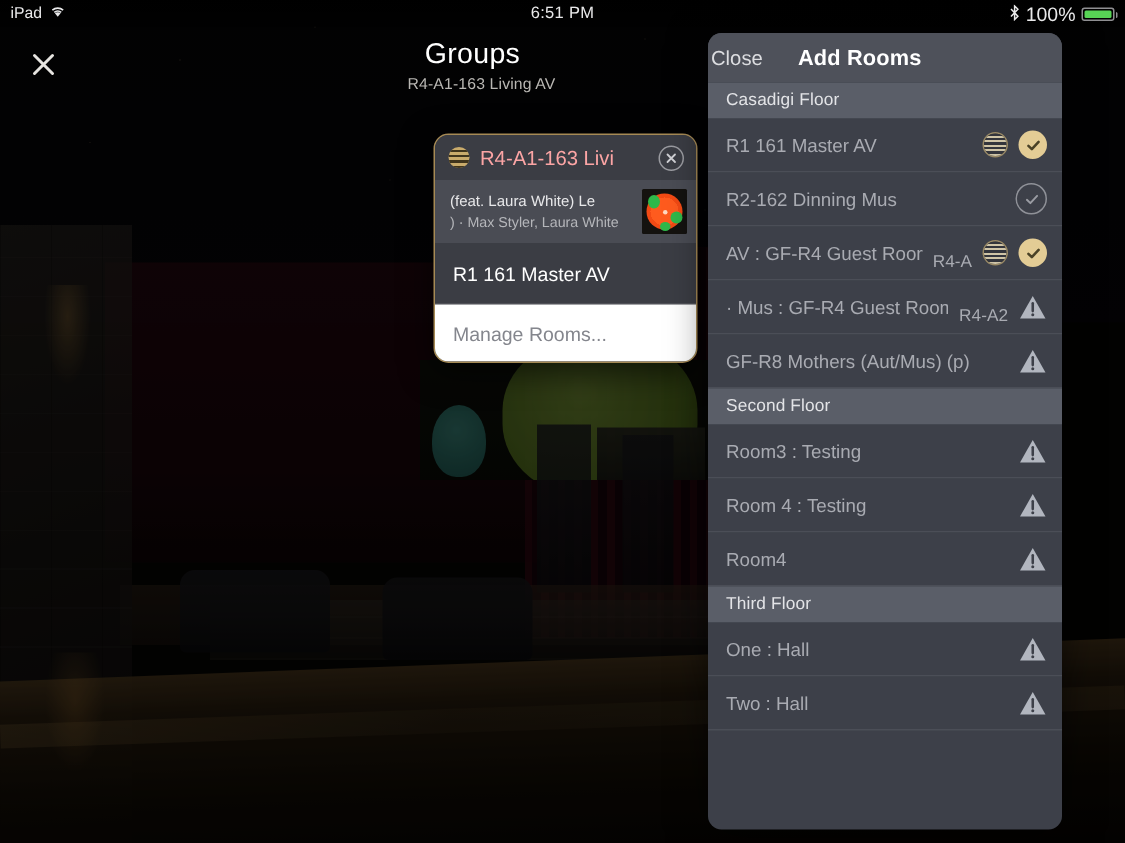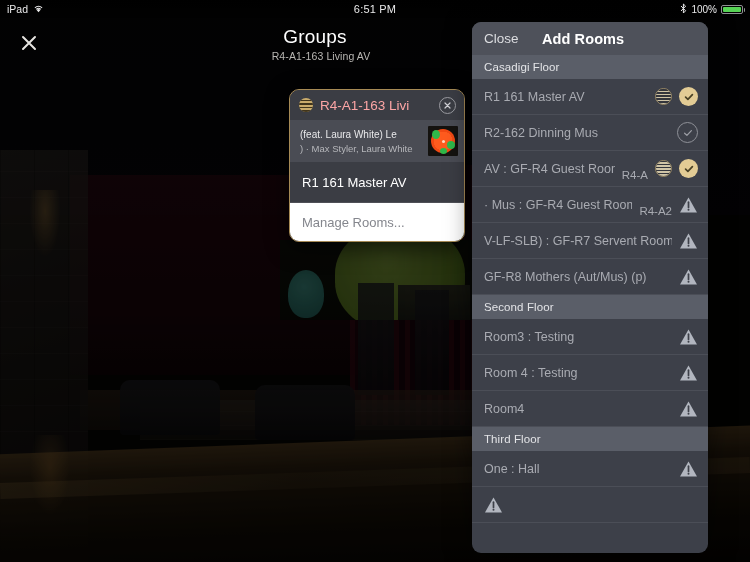--- a/index.html
+++ b/index.html
@@ -81,7 +81,7 @@
     background:linear-gradient(180deg,rgba(0,0,0,.92),rgba(0,0,0,.55));z-index:40;}
   .sb-left{display:flex;align-items:center;gap:5px;padding-left:7px;}
   .sb-center{position:absolute;left:0;right:0;text-align:center;font-size:11px;letter-spacing:.2px;}
-  .sb-right{position:absolute;right:7px;display:flex;align-items:center;gap:4px;font-size:10px;}
+  .sb-right{position:absolute;right:7px;display:flex;align-items:center;gap:4px;font-size:13px;}
   .batt{width:22px;height:9px;border:1px solid #8f8f92;border-radius:2px;position:relative;
     display:inline-block;padding:1px;box-sizing:border-box;}
   .batt i{display:block;height:100%;background:#57d355;border-radius:1px;}

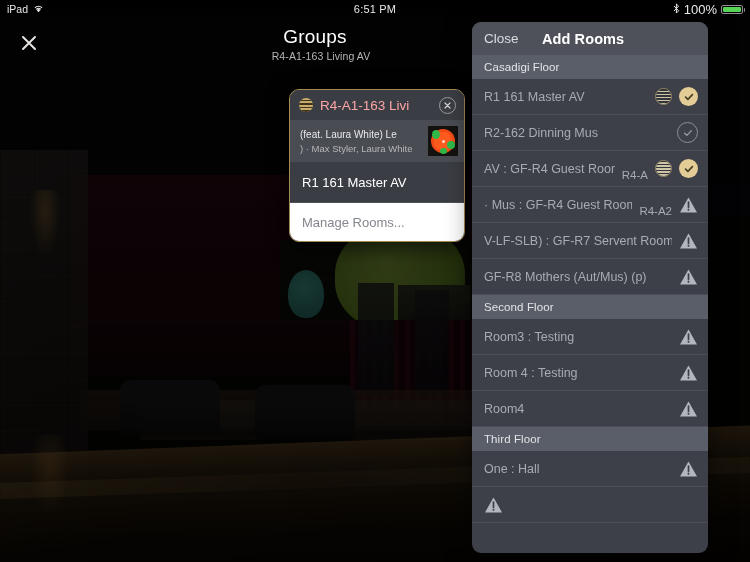--- a/index.html
+++ b/index.html
@@ -137,7 +137,7 @@
   .panel{position:absolute;left:472px;top:22px;width:236px;height:531px;
     background:#3d4049;border-radius:9px;overflow:hidden;z-index:36;
     box-shadow:0 4px 26px rgba(0,0,0,.55);}
-  .panel-head{height:33px;display:flex;align-items:center;background:#4e515a;padding:0 12px;}
+  .panel-head{height:33px;display:flex;align-items:center;background:#4e515a;padding:0 2px;}
   .panel-close{color:#dcdde0;font-size:13.5px;cursor:pointer;width:58px;}
   .panel-title{color:#fff;font-size:14.5px;font-weight:700;letter-spacing:.1px;}
   .panel-list{height:498px;overflow:hidden;}

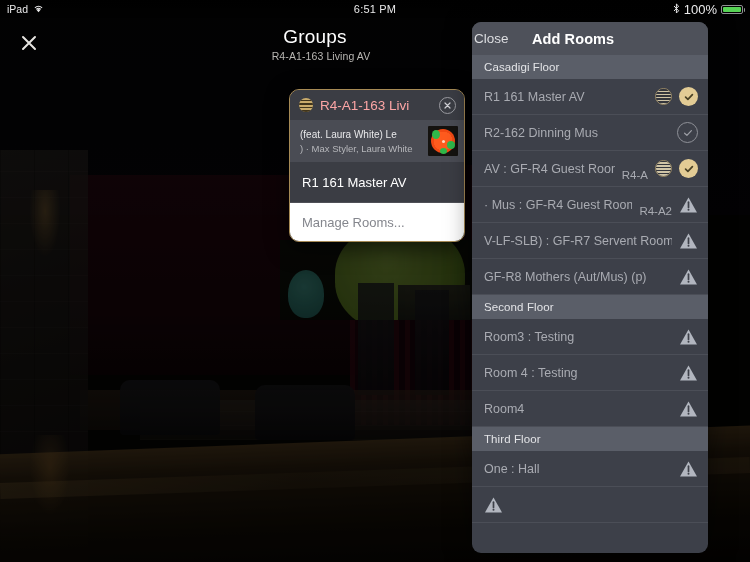--- a/index.html
+++ b/index.html
@@ -297,16 +297,6 @@
           </span>
         </div>
         <div class="row">
-          <span class="row-label">V-LF-SLB) : GF-R7 Servent Room</span>
-          <span class="warn">
-            <svg width="19" height="18" viewBox="0 0 19 18">
-              <path d="M9.5 1.4 L18 16.4 H1 Z" fill="#b2b6bf"></path>
-              <path d="M9.5 6.2 V11.4" stroke="#3d4049" stroke-width="1.7" stroke-linecap="round"></path>
-              <circle cx="9.5" cy="13.8" r="1" fill="#3d4049"></circle>
-            </svg>
-          </span>
-        </div>
-        <div class="row">
           <span class="row-label">GF-R8 Mothers (Aut/Mus) (p)</span>
           <span class="warn">
             <svg width="19" height="18" viewBox="0 0 19 18">

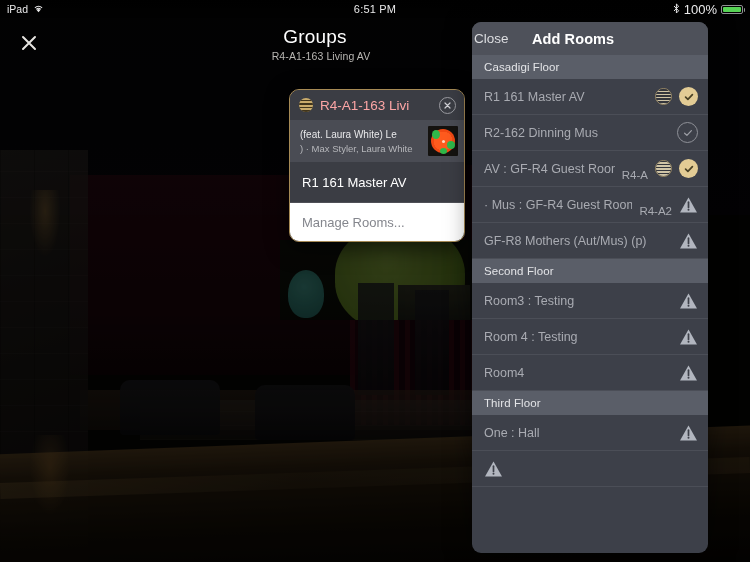--- a/index.html
+++ b/index.html
@@ -349,6 +349,7 @@
           </span>
         </div>
         <div class="row">
+          <span class="row-label">Two : Hall</span>
           <span class="warn">
             <svg width="19" height="18" viewBox="0 0 19 18">
               <path d="M9.5 1.4 L18 16.4 H1 Z" fill="#b2b6bf"></path>

